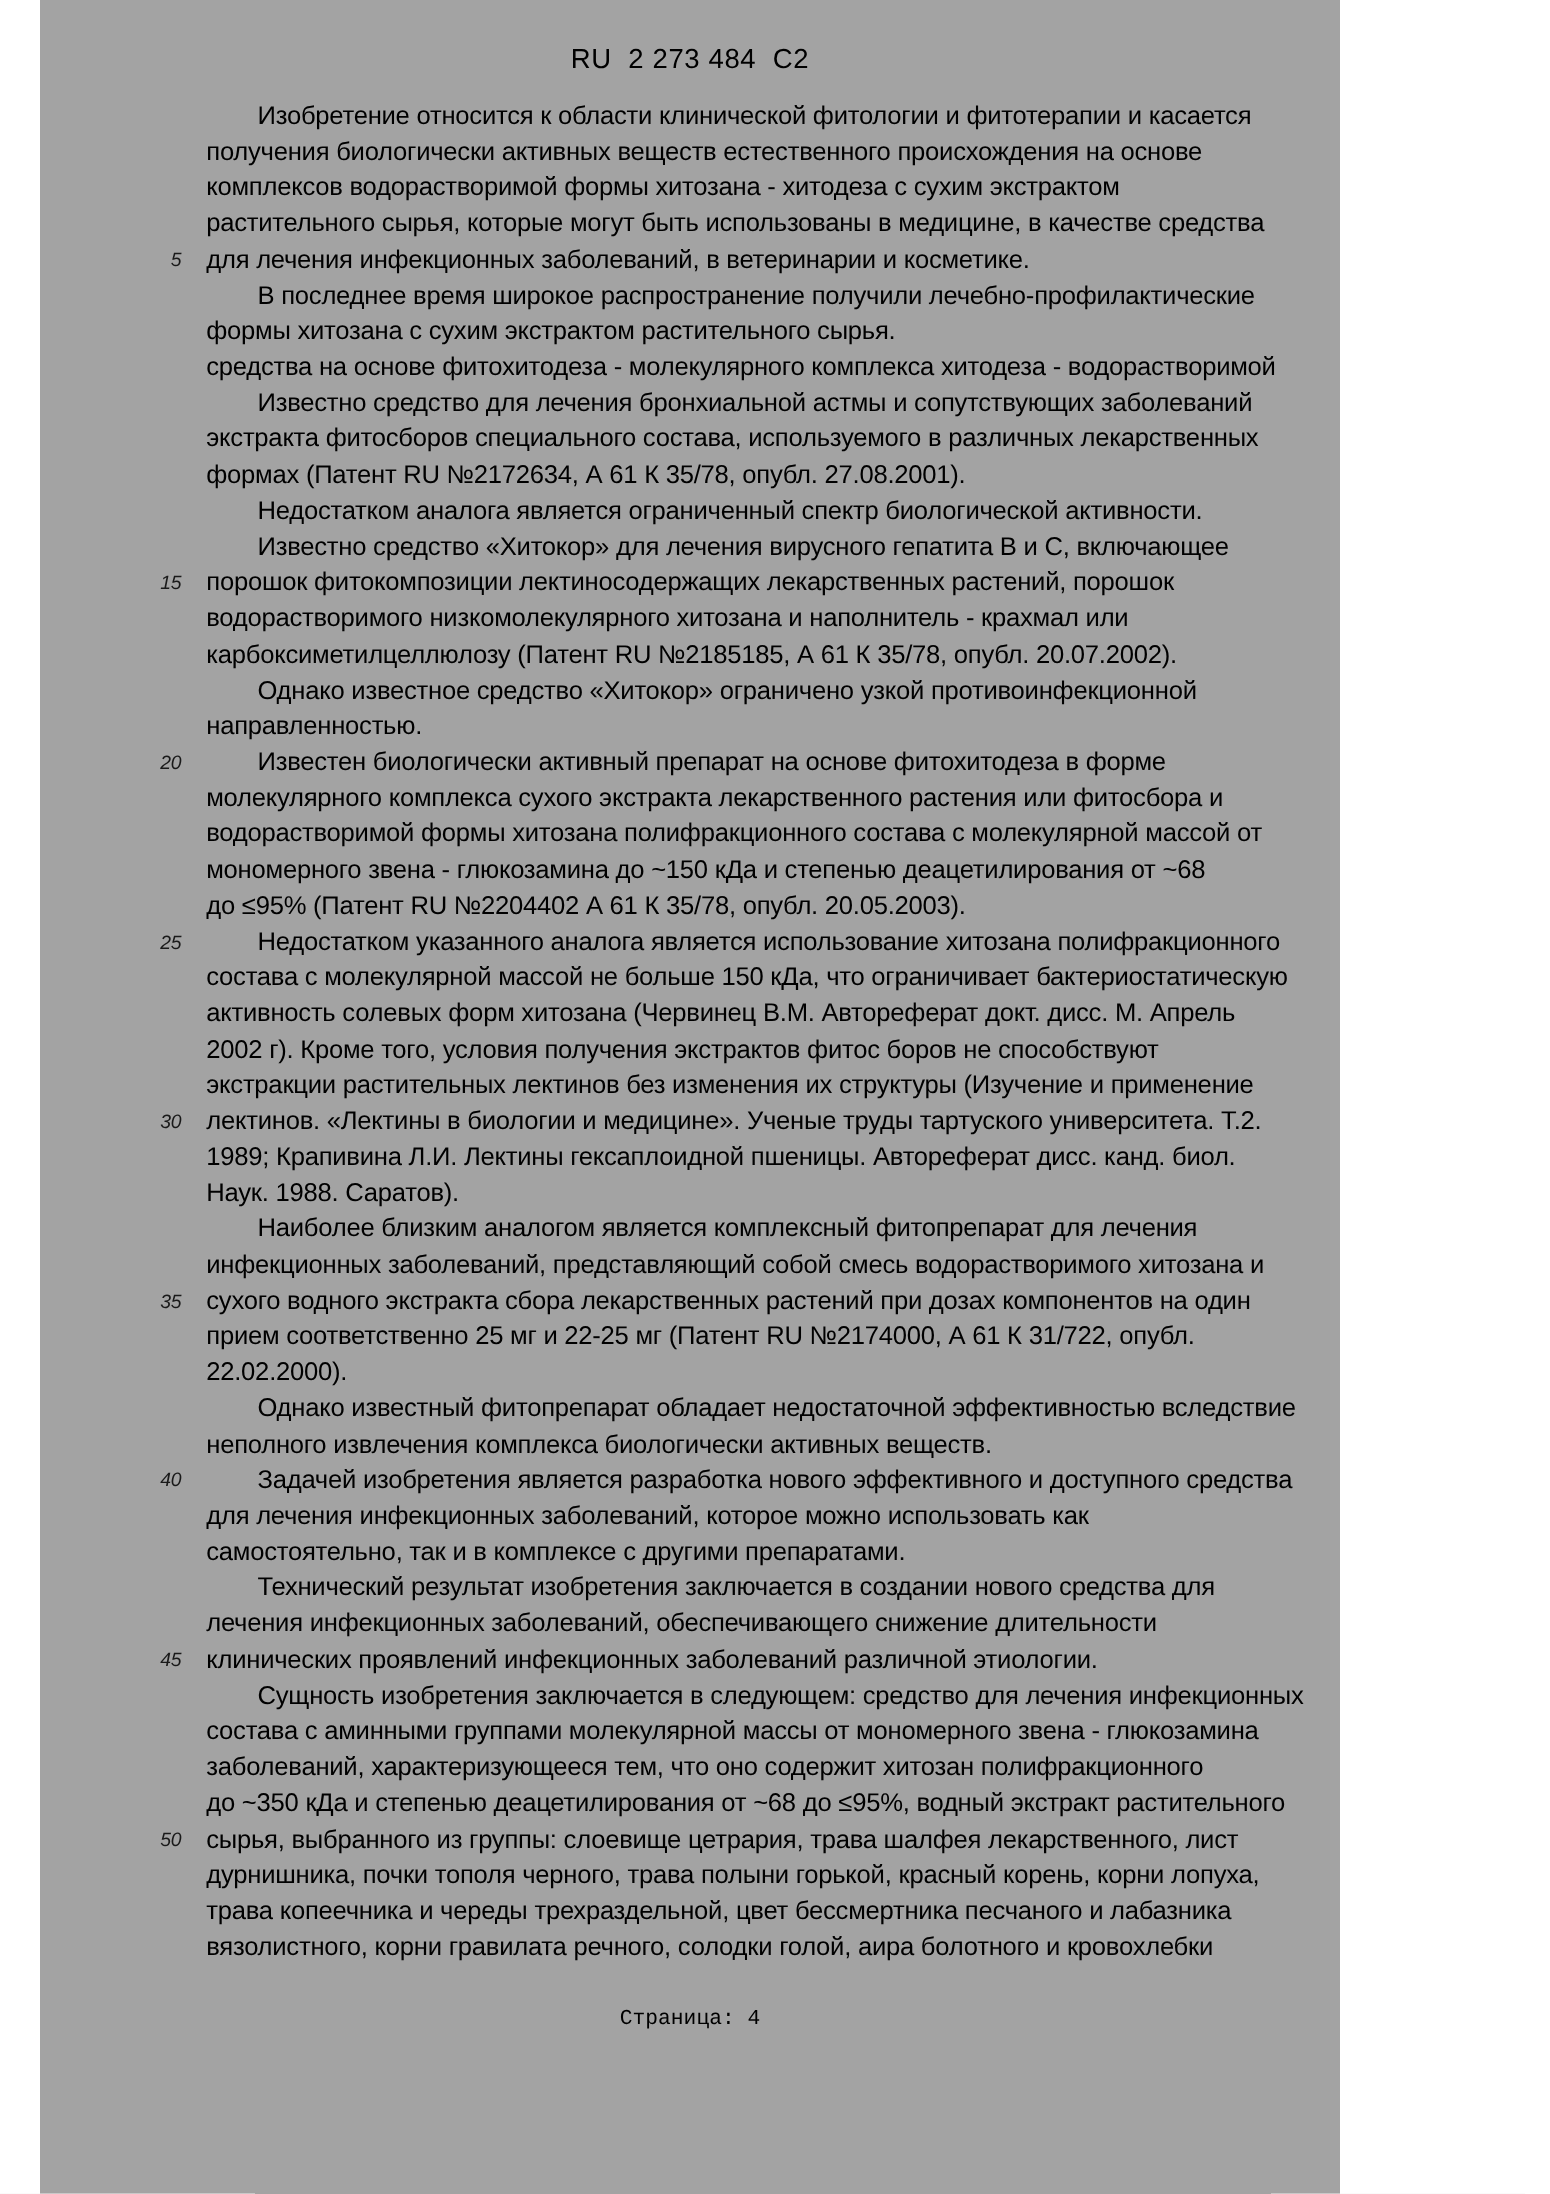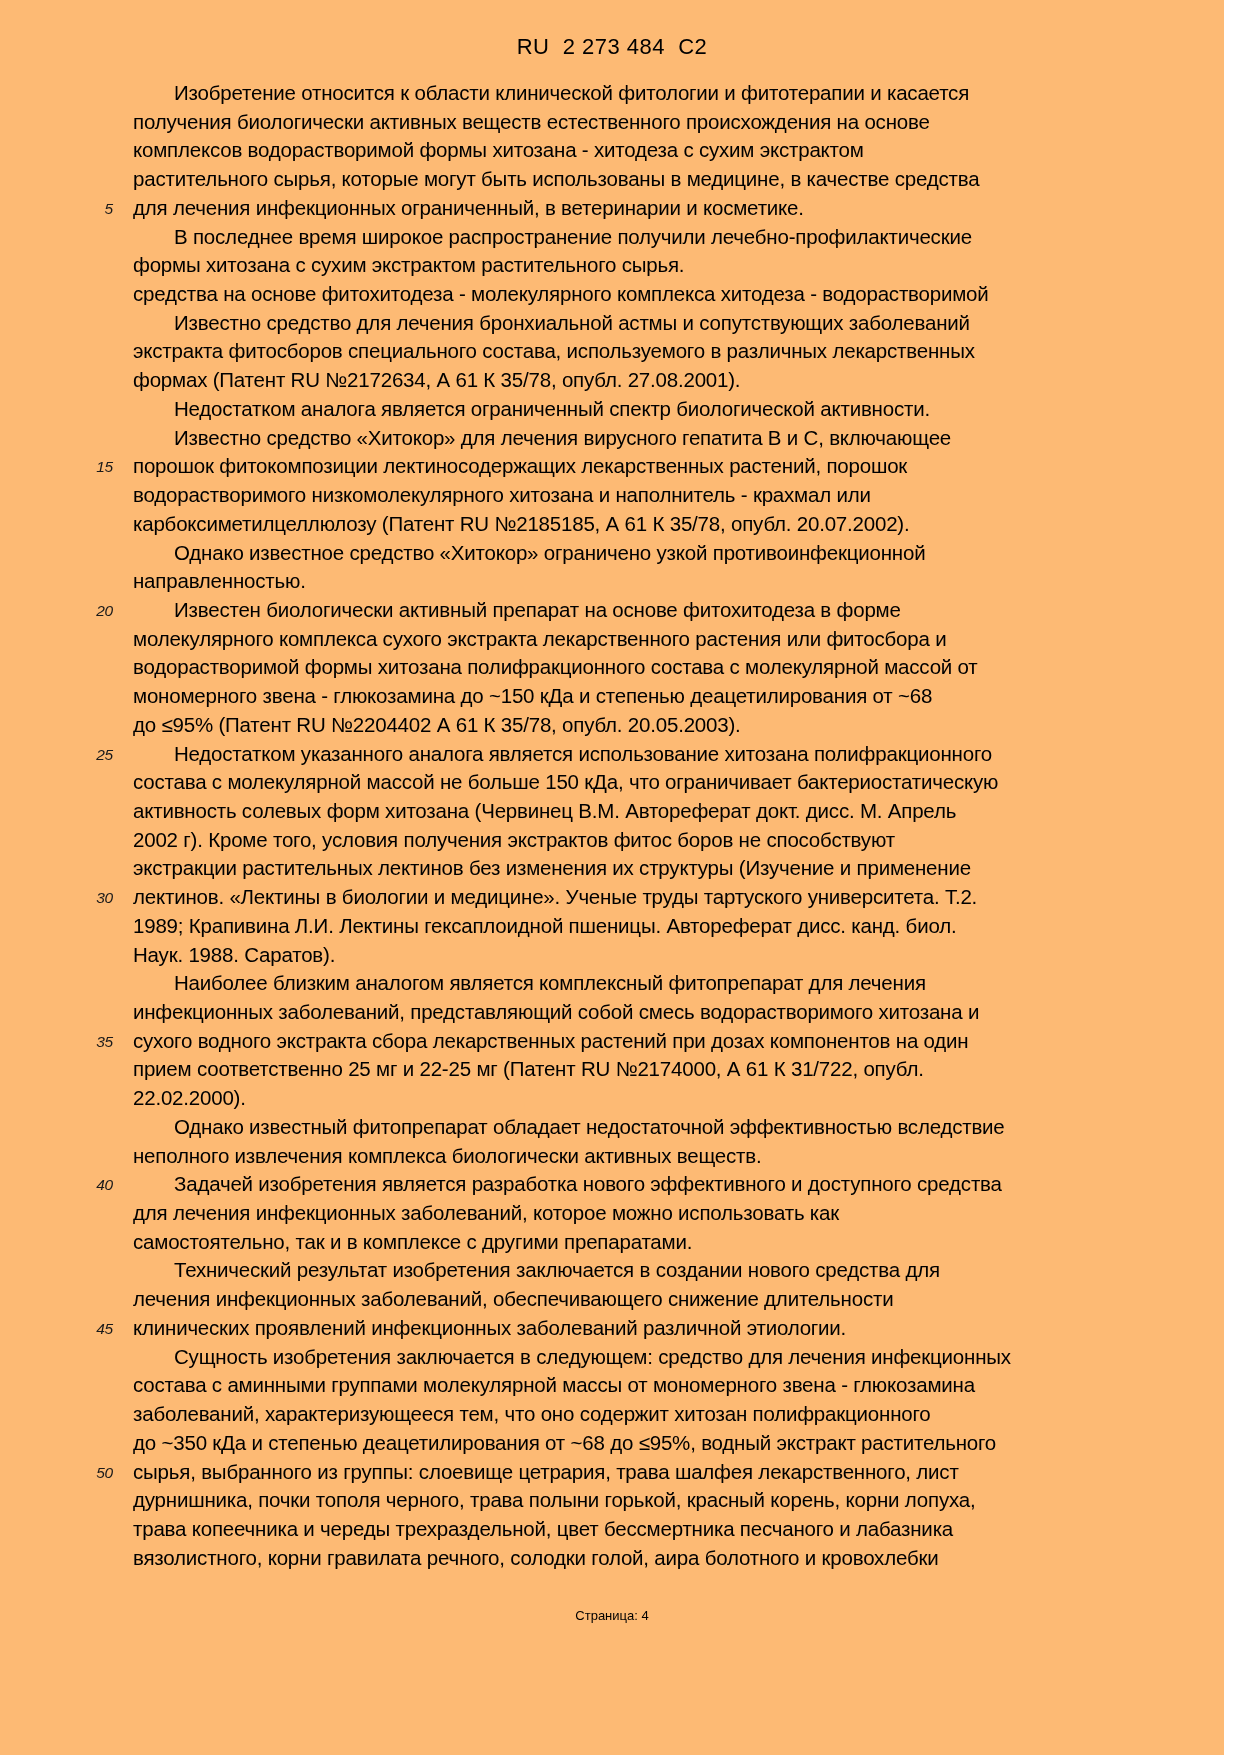--- a/index.html
+++ b/index.html
@@ -9,12 +9,13 @@
   }
   .page {
     position: relative;
-    width: 1224px;
+    width: 1040px;
     height: 1755px;
-    background: #fdba74;
+    background: #a3a3a3;
     color: #000000;
     font-family: "Liberation Sans", sans-serif;
     overflow: hidden;
+    margin-left: 32px;
   }
   .doc-header {
     position: absolute;

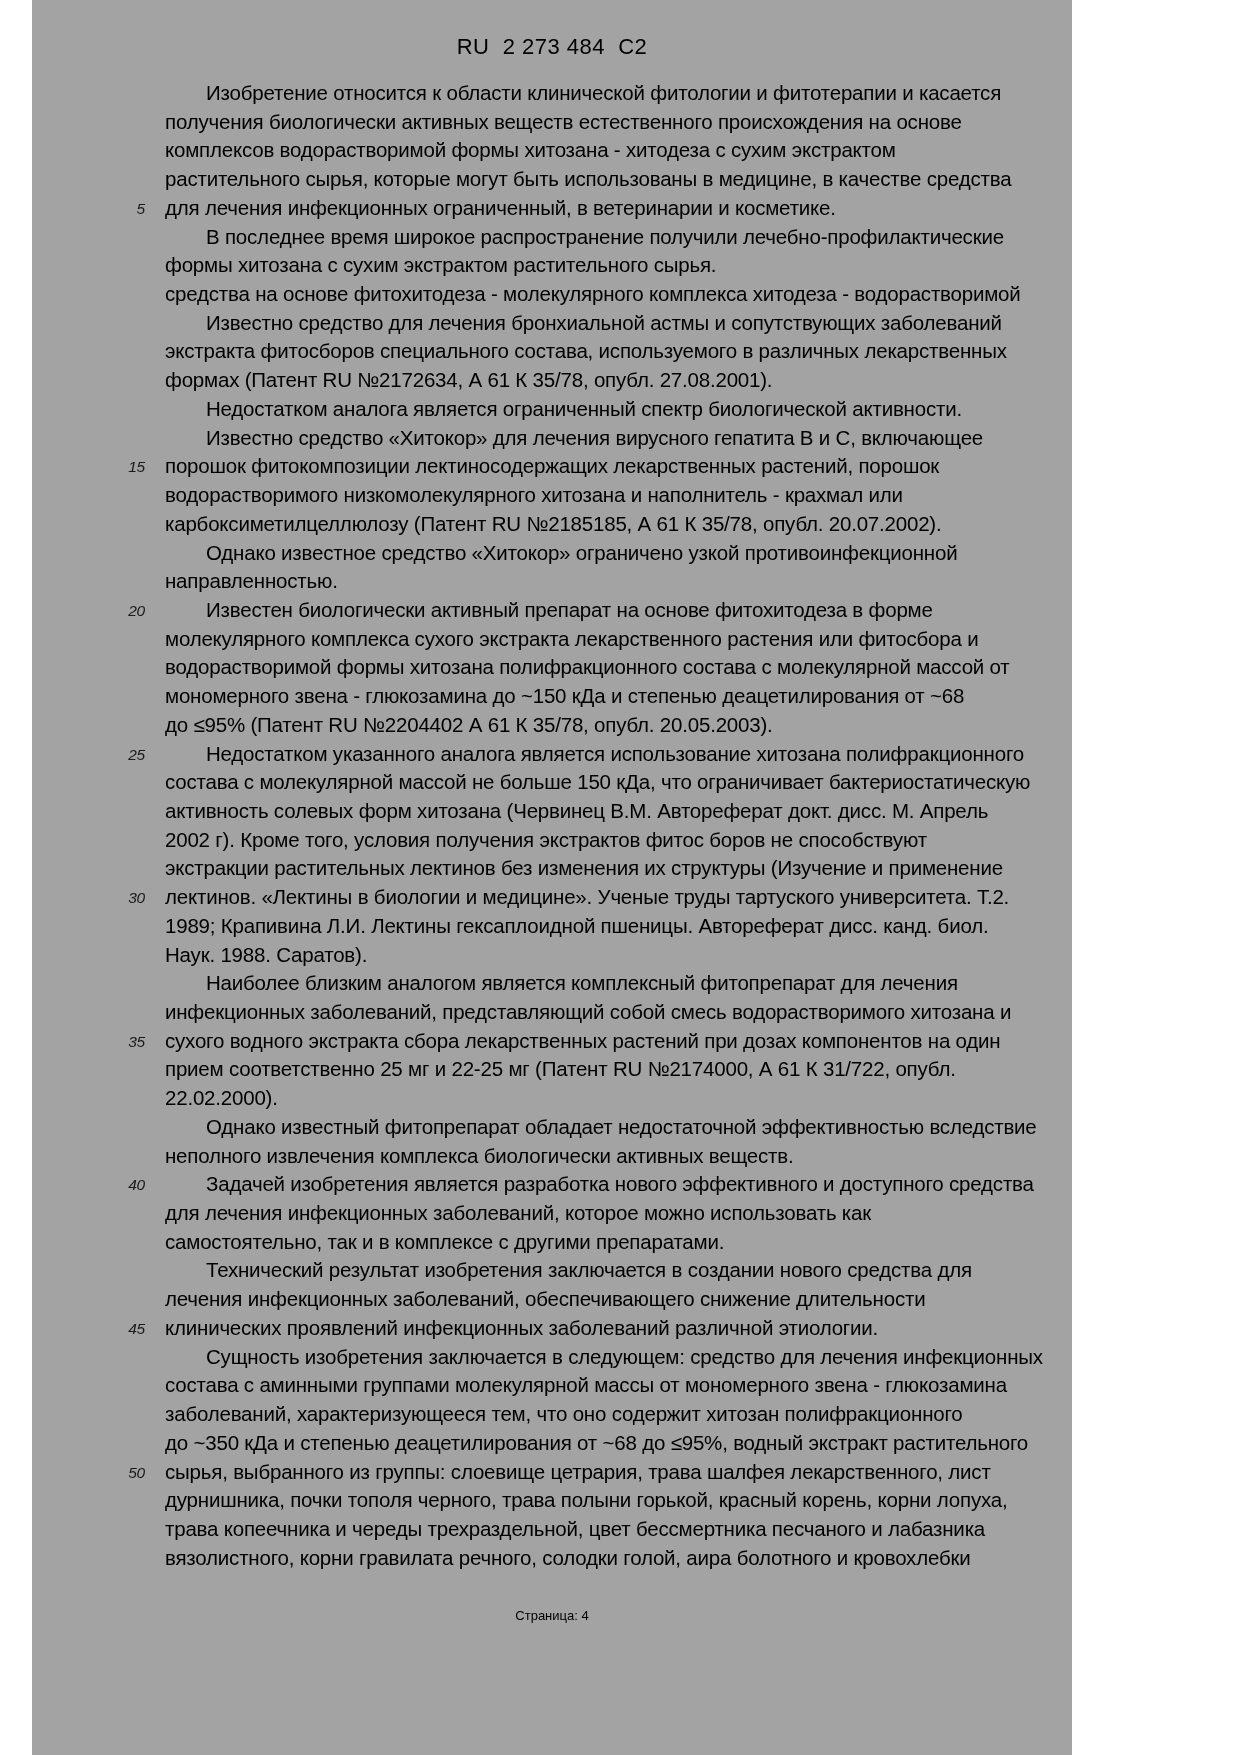--- a/index.html
+++ b/index.html
@@ -102,7 +102,7 @@
 
     <div class="line">
       <span class="lnum">5</span>
-      <span class="line-text">для лечения инфекционных ограниченный, в ветеринарии и косметике.</span>
+      <span class="line-text">для лечения инфекционных заболеваний, в ветеринарии и косметике.</span>
     </div>
 
     <div class="line">

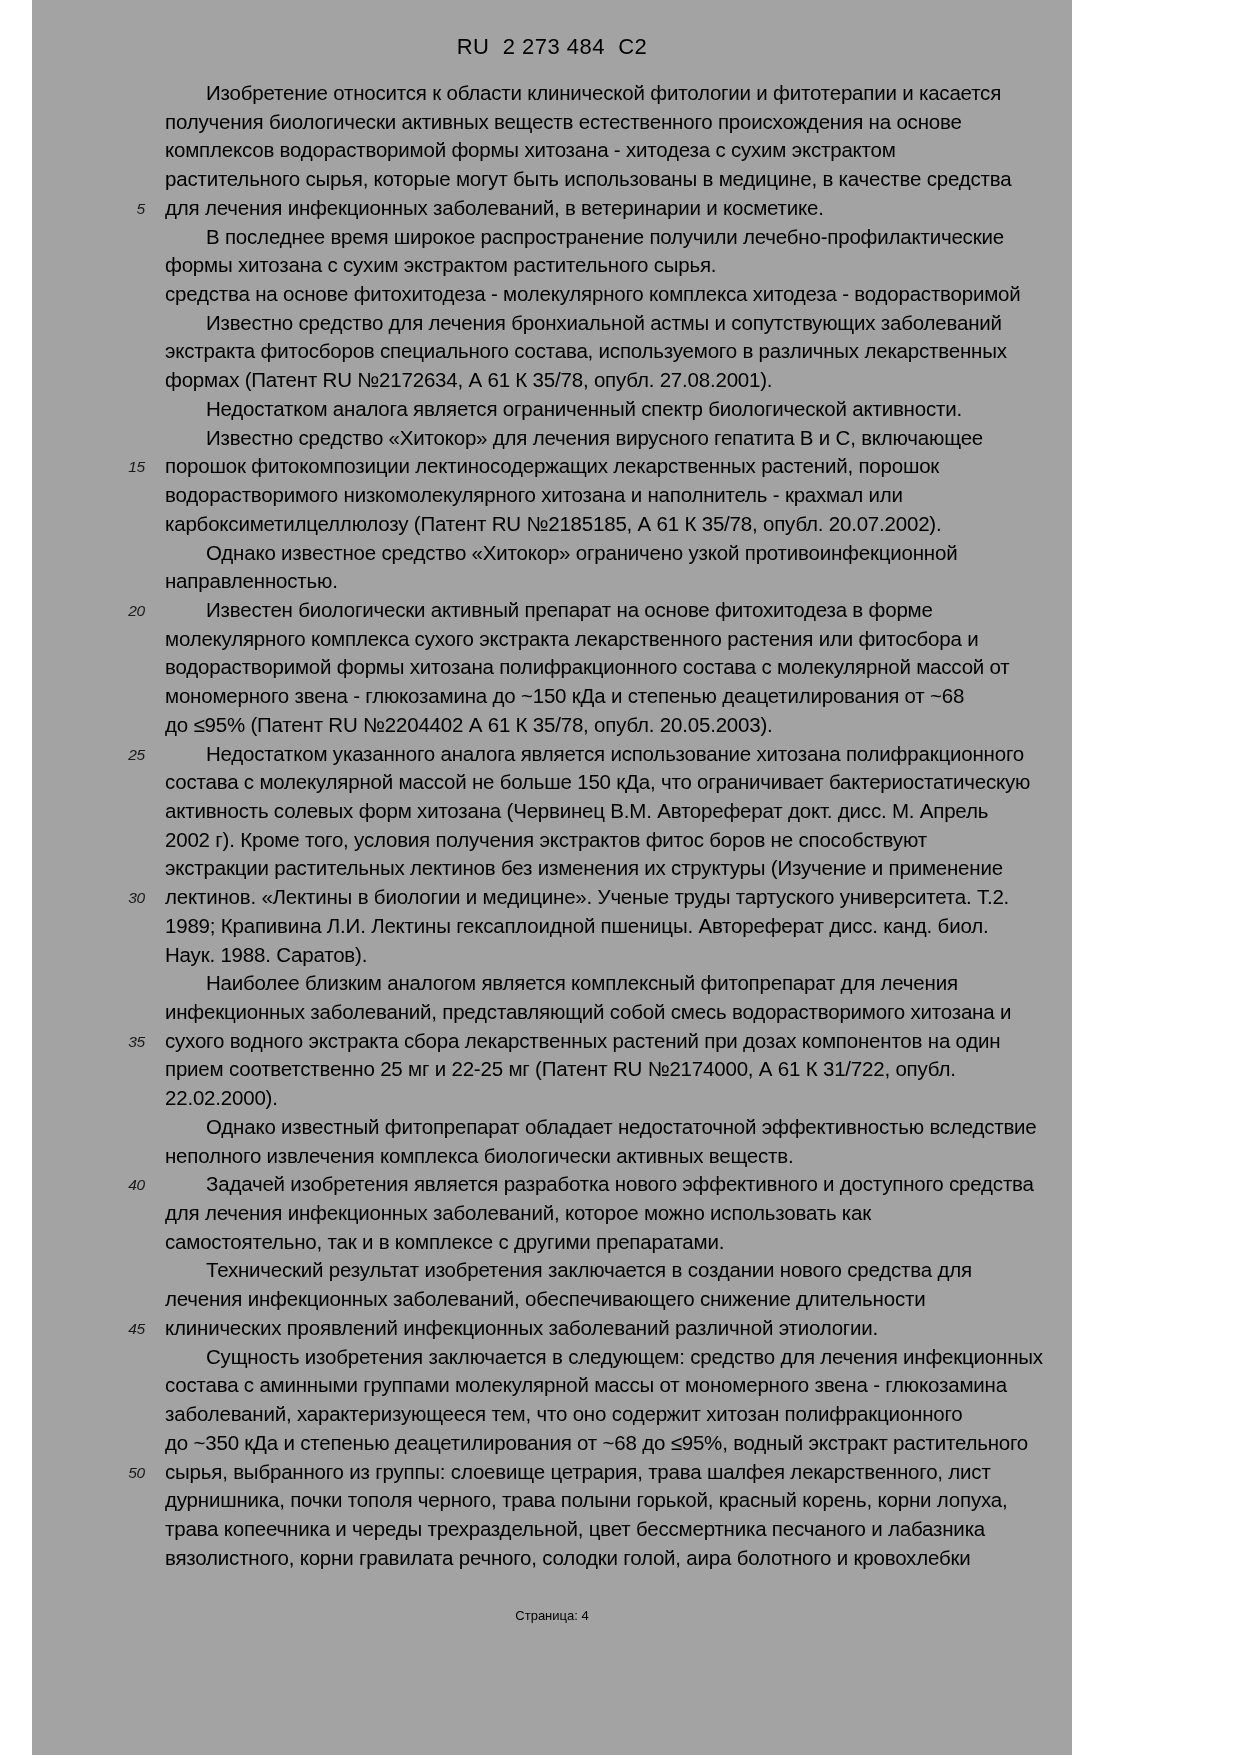--- a/index.html
+++ b/index.html
@@ -66,8 +66,9 @@
     text-align: center;
   }
   .doc-footer .page-label {
-    font-size: 13px;
+    font-size: 17px;
     color: #000;
+    font-family: Liberation Mono, monospace;
   }
 </style>
 </head>

